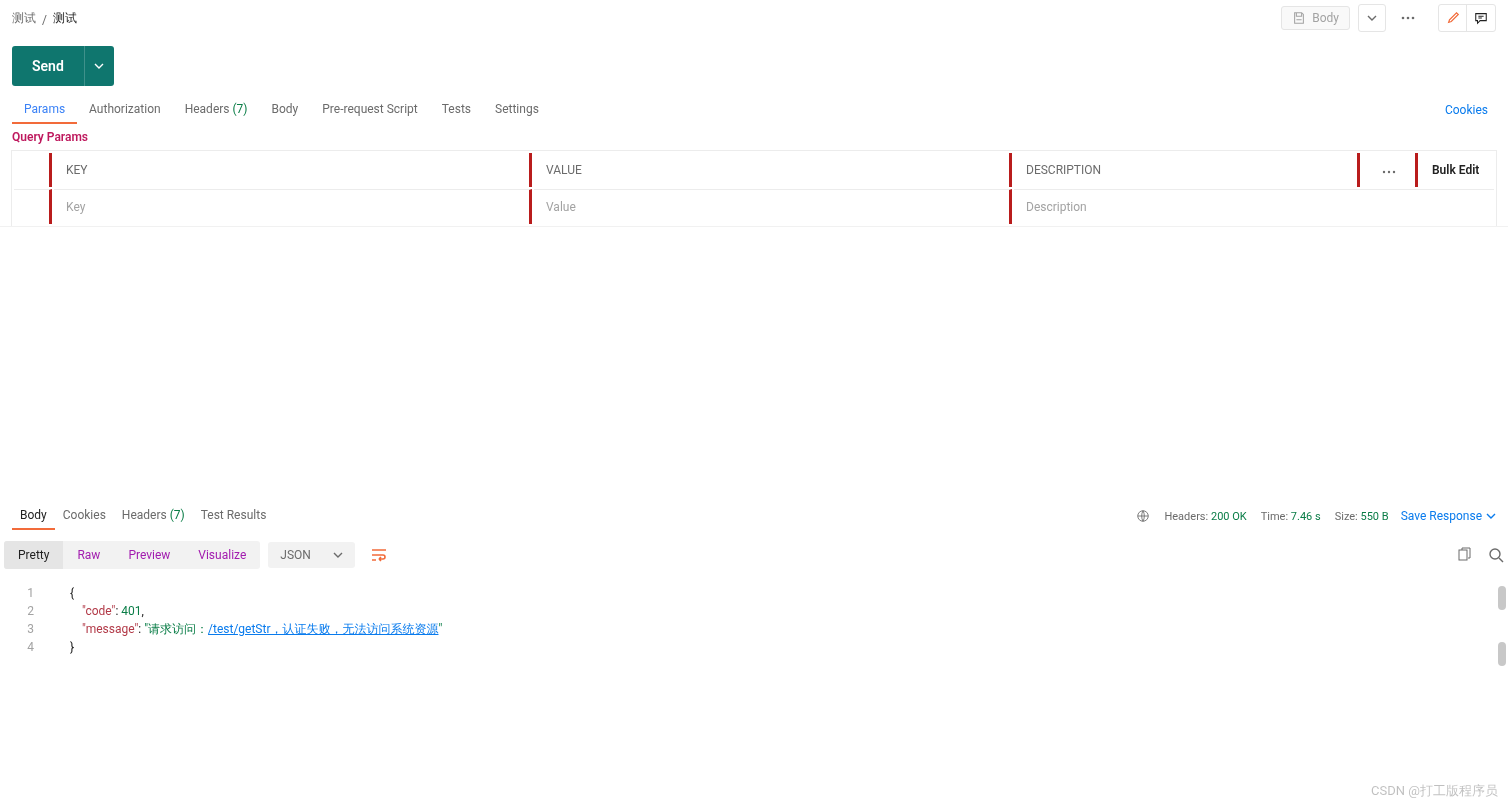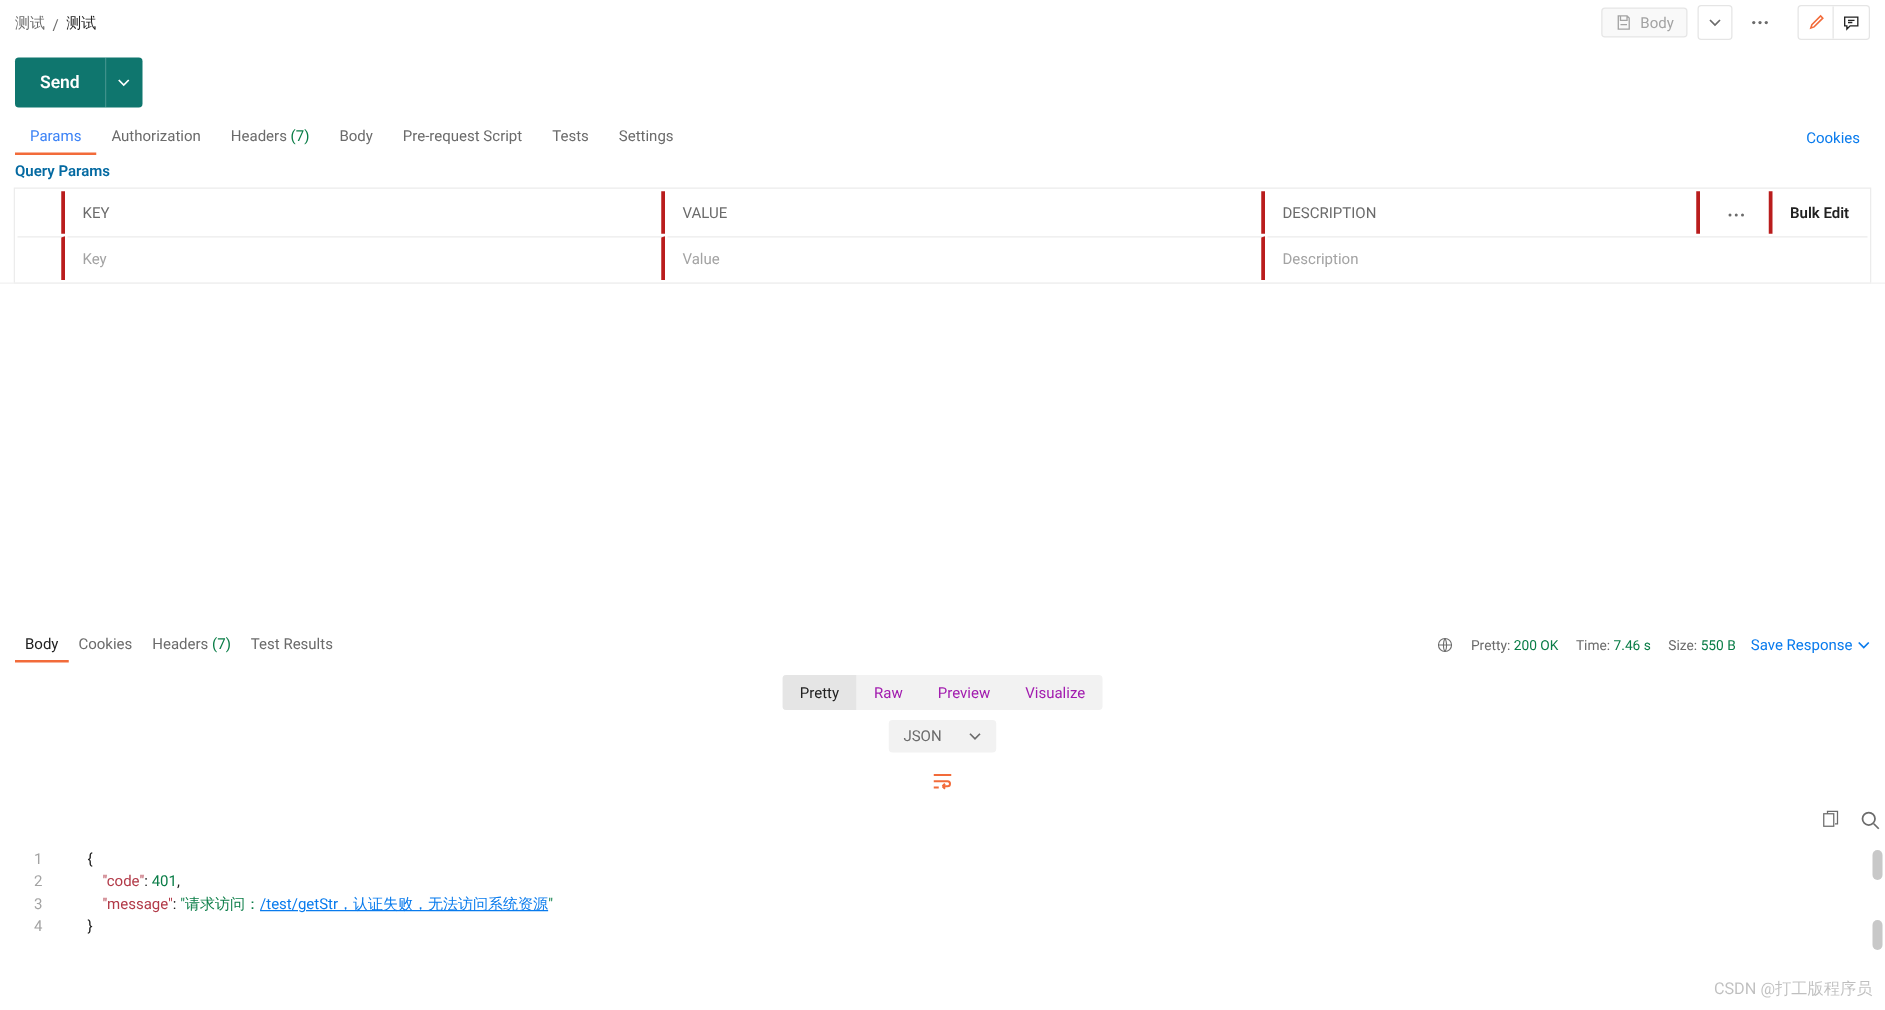--- a/index.html
+++ b/index.html
@@ -28,7 +28,7 @@
 .req-tabs .spacer { flex: 1; }
 .cookies-link { color: #097bed; font-size: 12px; padding-right: 8px; }
 .green { color: #0a7d47; }
-.sub-head { padding: 6px 12px; font-weight: 600; color: #0369a1; font-size: 12px; }
+.sub-head { padding: 6px 12px; font-weight: 600; color: #be185d; font-size: 12px; }
 .param-table { width: calc(100% - 22px); margin: 0 11px; border: 1px solid #ececec; }
 .param-table th, .param-table td { text-align: left; font-weight: normal; padding: 10px 12px; border-right: 3px solid #b91c1c; font-size: 12px; }
 .param-table th { color: #6b6b6b; }

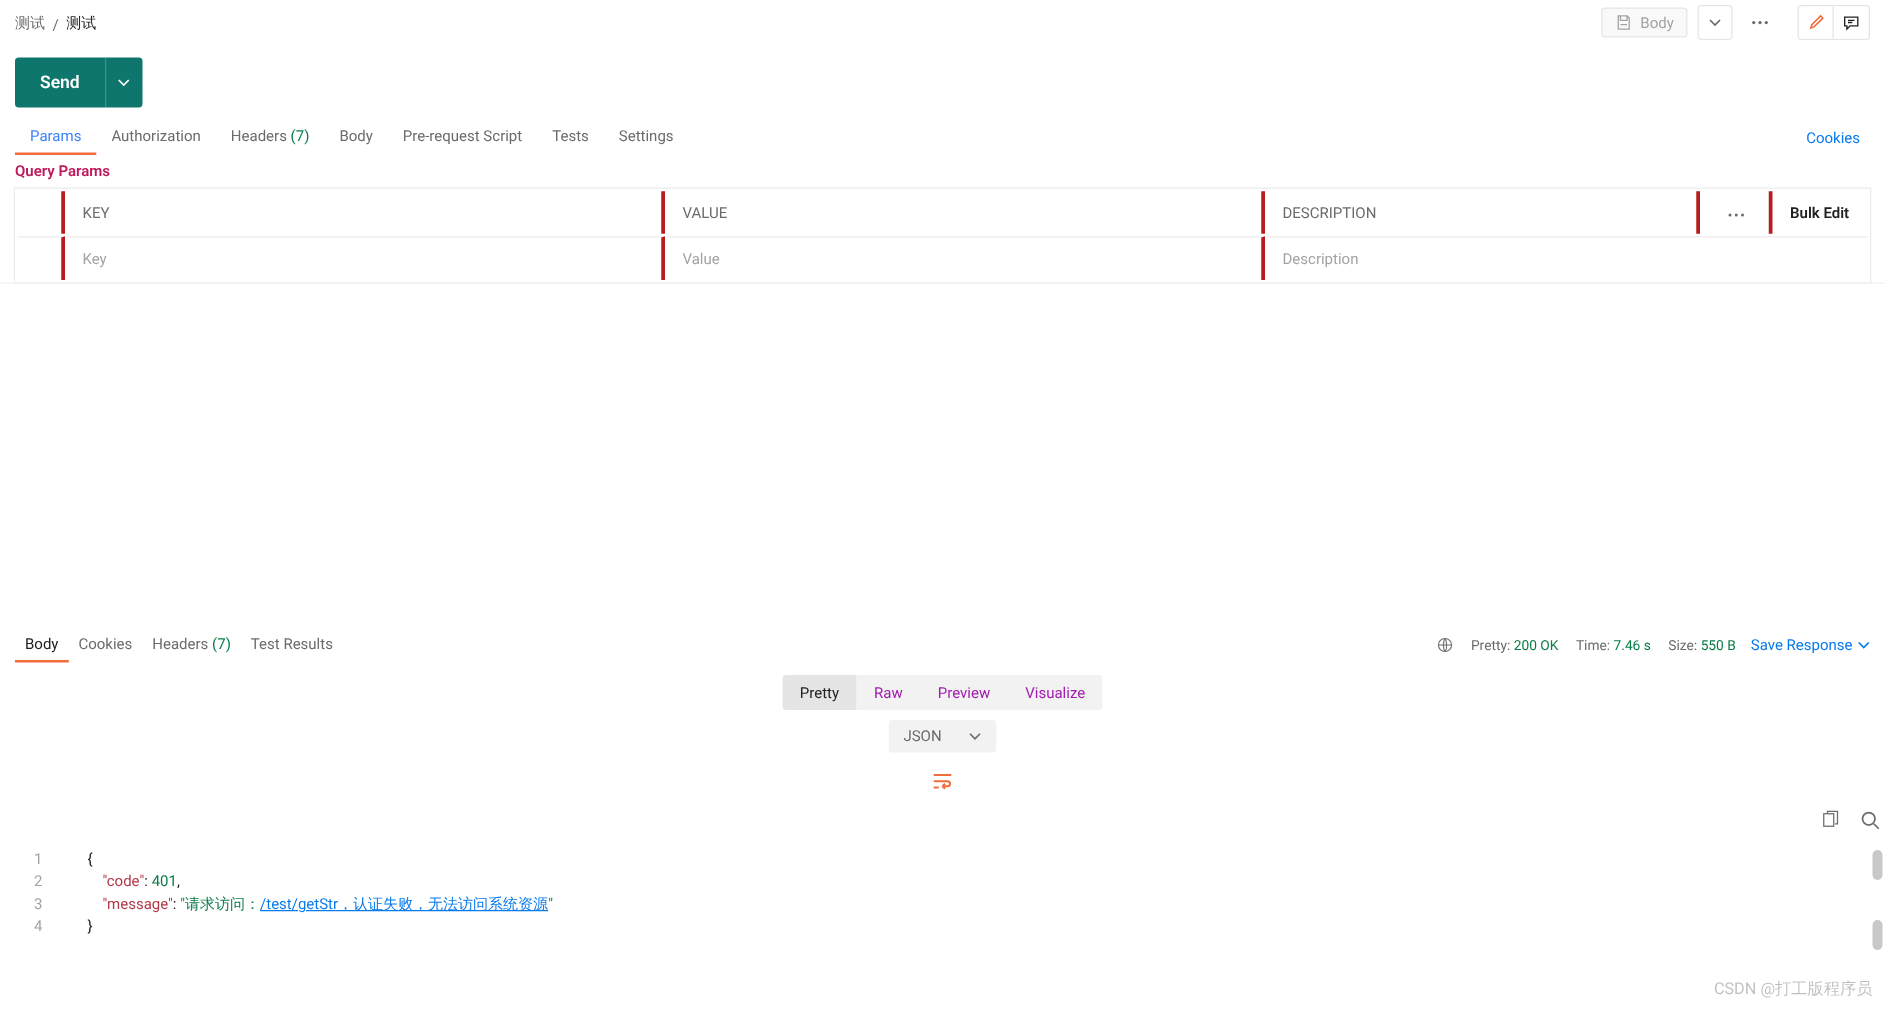--- a/index.html
+++ b/index.html
@@ -175,7 +175,7 @@
         <circle cx="8" cy="8" r="6" fill="none" stroke="#6b6b6b"></circle>
         <path fill="none" stroke="#6b6b6b" d="M2 8h12M8 2c2 3 2 9 0 12M8 2c-2 3-2 9 0 12"></path>
       </svg>
-    <span><span>Pretty:</span> <span class="val">200 OK</span></span>
+    <span><span>Headers:</span> <span class="val">200 OK</span></span>
     <span><span>Time:</span> <span class="val">7.46 s</span></span>
     <span><span>Size:</span> <span class="val">550 B</span></span>
   </div>

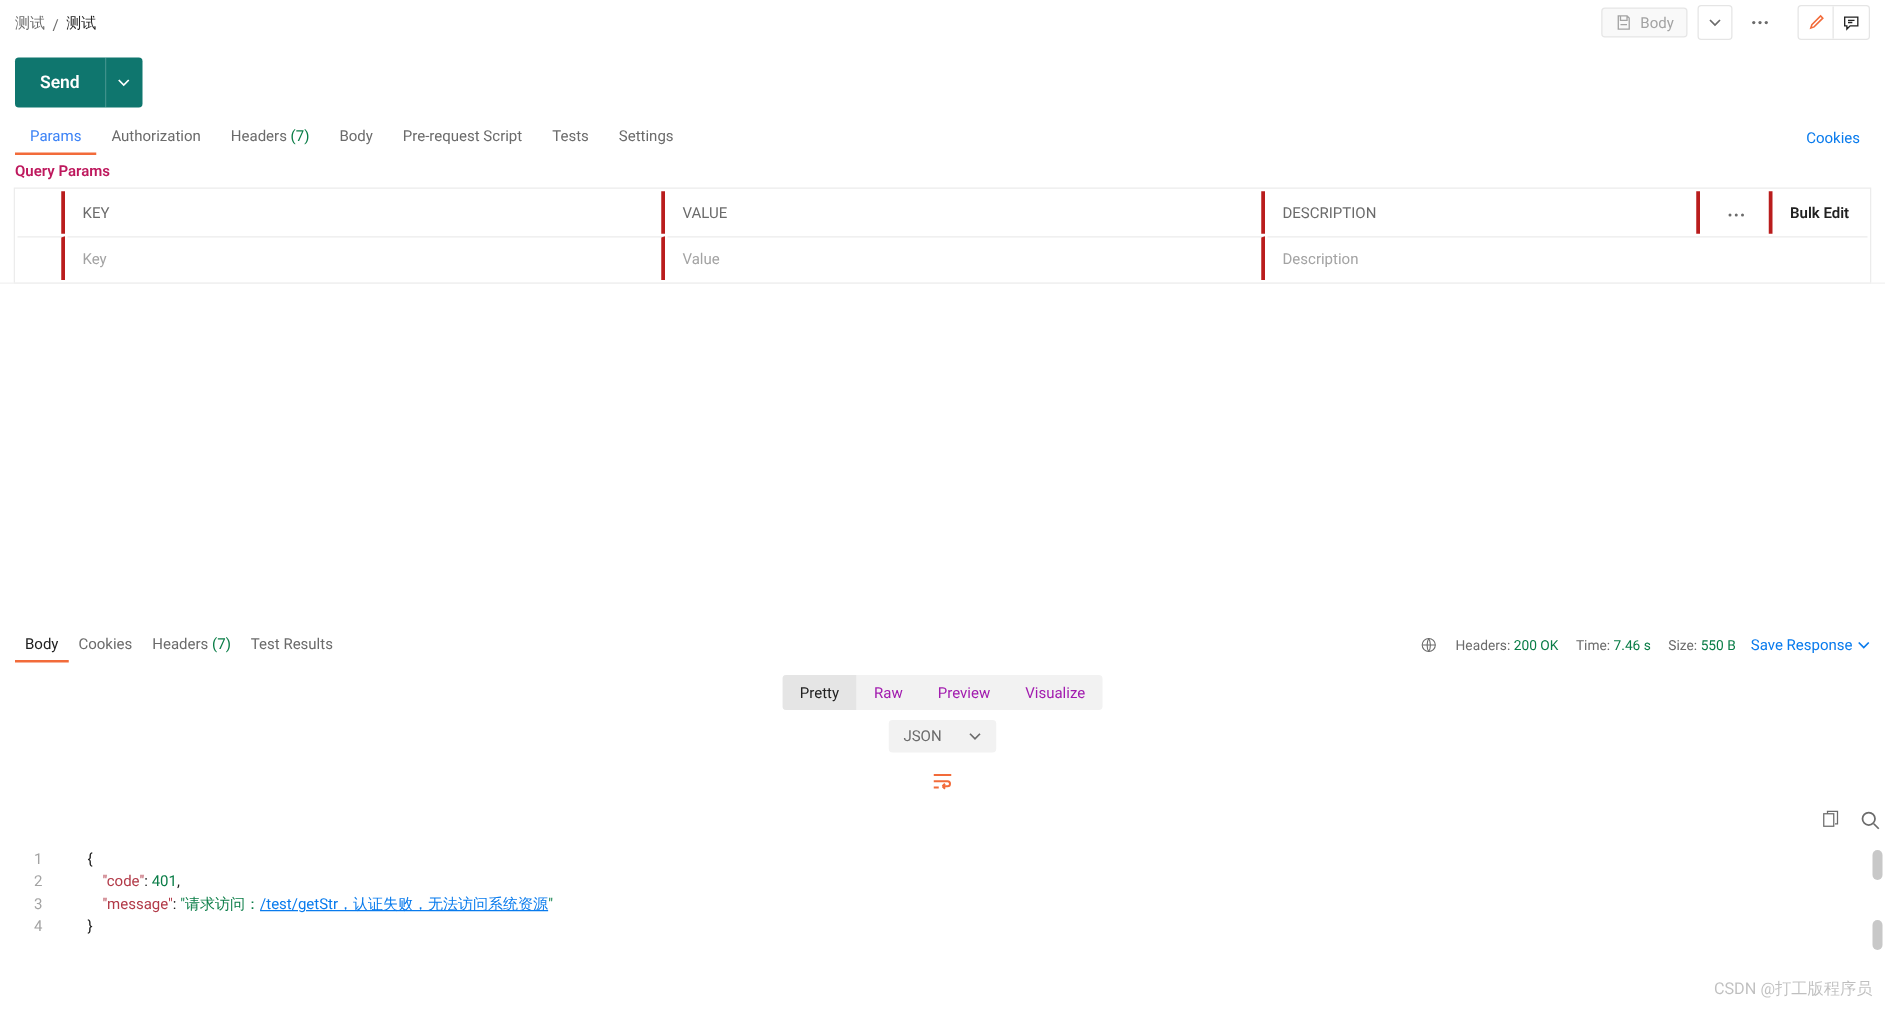--- a/index.html
+++ b/index.html
@@ -45,7 +45,7 @@
 .status-info { display: flex; align-items: center; gap: 14px; font-size: 11px; color: #6b6b6b; }
 .status-info .val { color: #0a7d47; }
 .save-resp { color: #097bed; font-size: 12px; display: flex; align-items: center; gap: 4px; margin-left: 12px; }
-.resp-toolbar { display: flex; align-items: center; gap: 8px; padding: 10px 4px; flex-direction: column; }
+.resp-toolbar { display: flex; align-items: center; gap: 8px; padding: 10px 4px; }
 .seg { display: flex; background: #f2f2f2; border-radius: 3px; overflow: hidden; }
 .seg .s { padding: 7px 14px; color: #a21caf; cursor: pointer; }
 .seg .s.active { background: #e5e5e5; color: #212121; }

